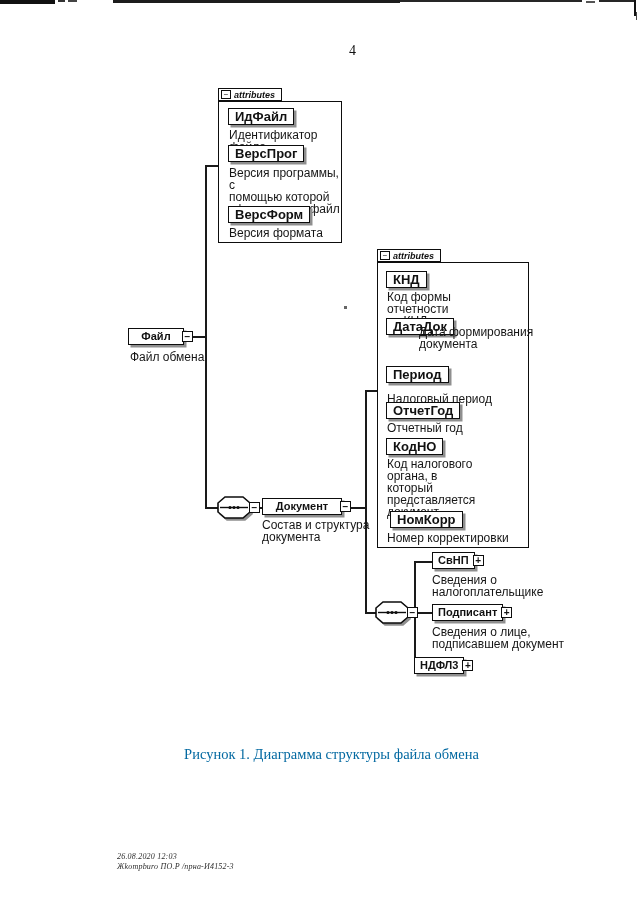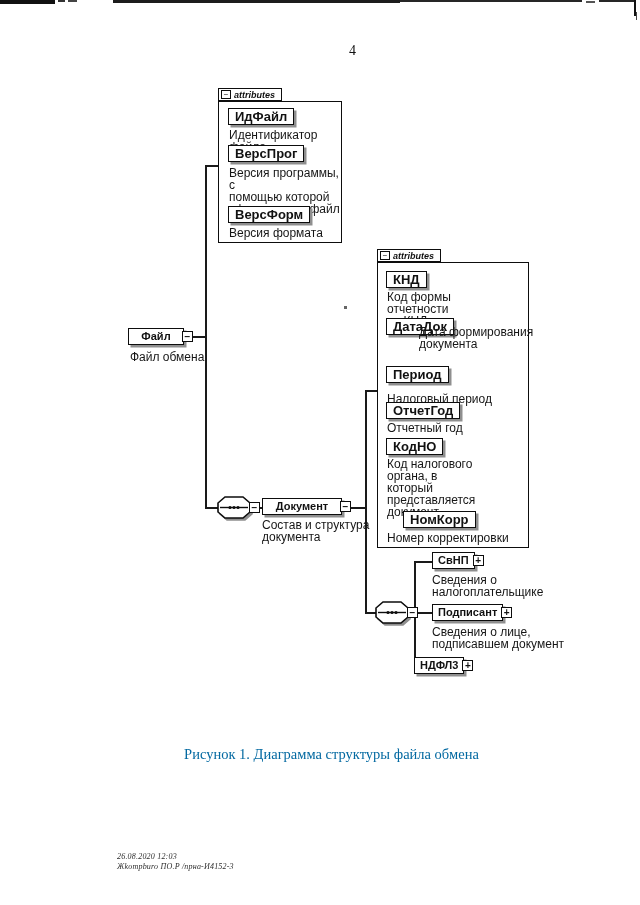--- a/index.html
+++ b/index.html
@@ -135,7 +135,7 @@
 который
 представляется
 документ</div>
-    <div class="abox" style="left:25px;top:248px;text-align:center;">НомКорр</div>
+    <div class="abox" style="left:12px;top:248px;text-align:center;">НомКорр</div>
     <div class="ann" style="left:9px;top:269px;width:122px;">Номер корректировки</div>
   </div>
 

